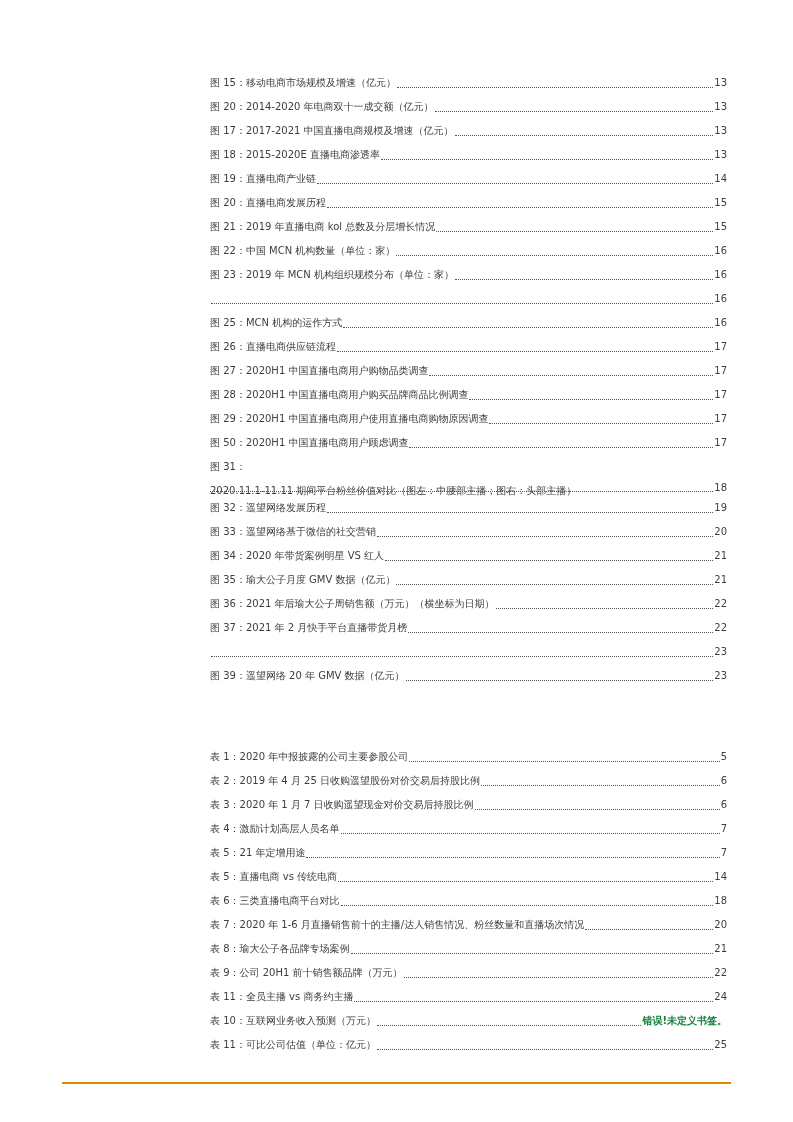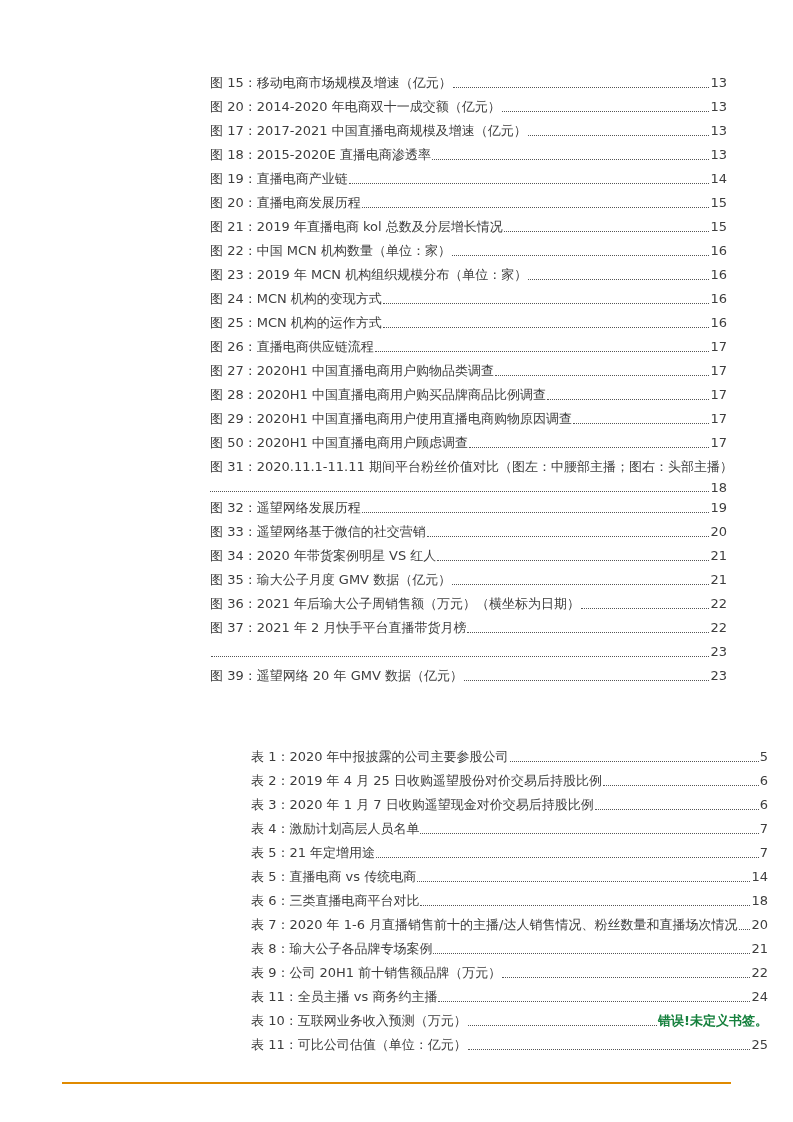--- a/index.html
+++ b/index.html
@@ -25,7 +25,7 @@
   .entry {
     position: relative;
     height: 24px;
-    font-size: 13px;
+    font-size: 10px;
     line-height: 24px;
     display: flex;
     align-items: center;

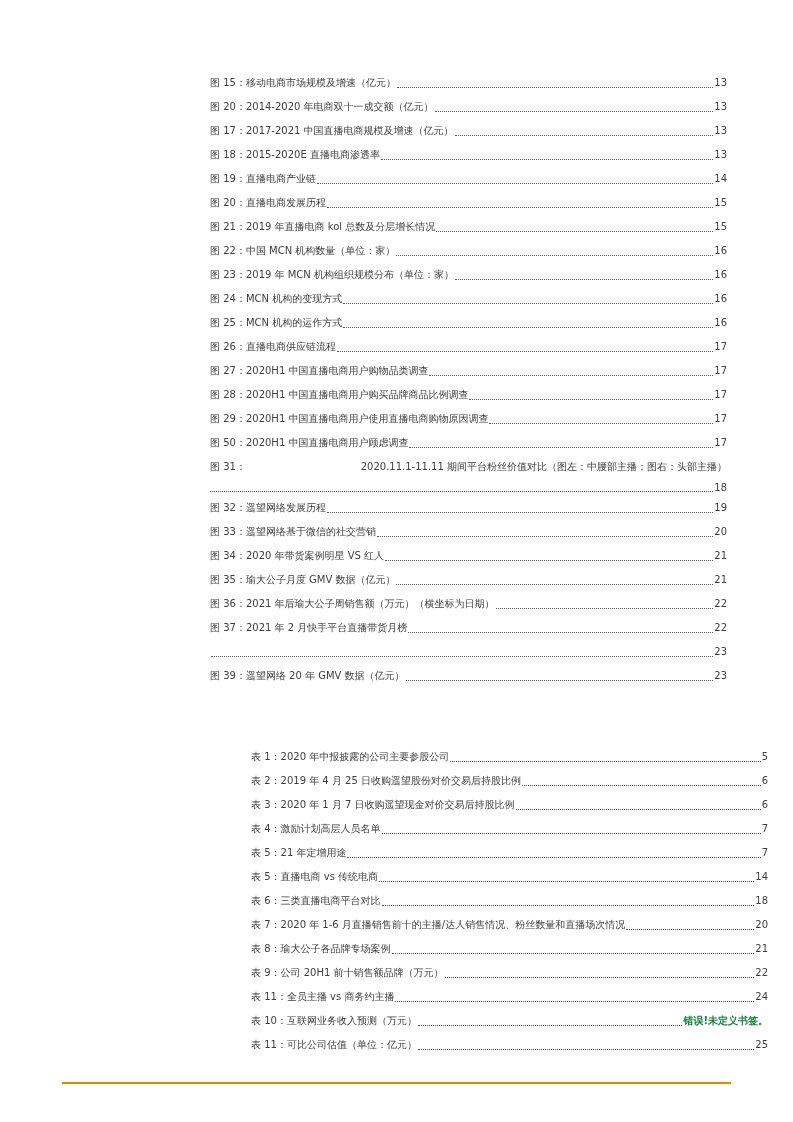--- a/index.html
+++ b/index.html
@@ -121,7 +121,6 @@
       <span class="page">16</span>
     </div>
   <div class="entry">
-      <span class="label"><span>图 24：</span><span>MCN 机构的变现方式</span></span>
       <span class="leader"></span>
       <span class="page">16</span>
     </div>

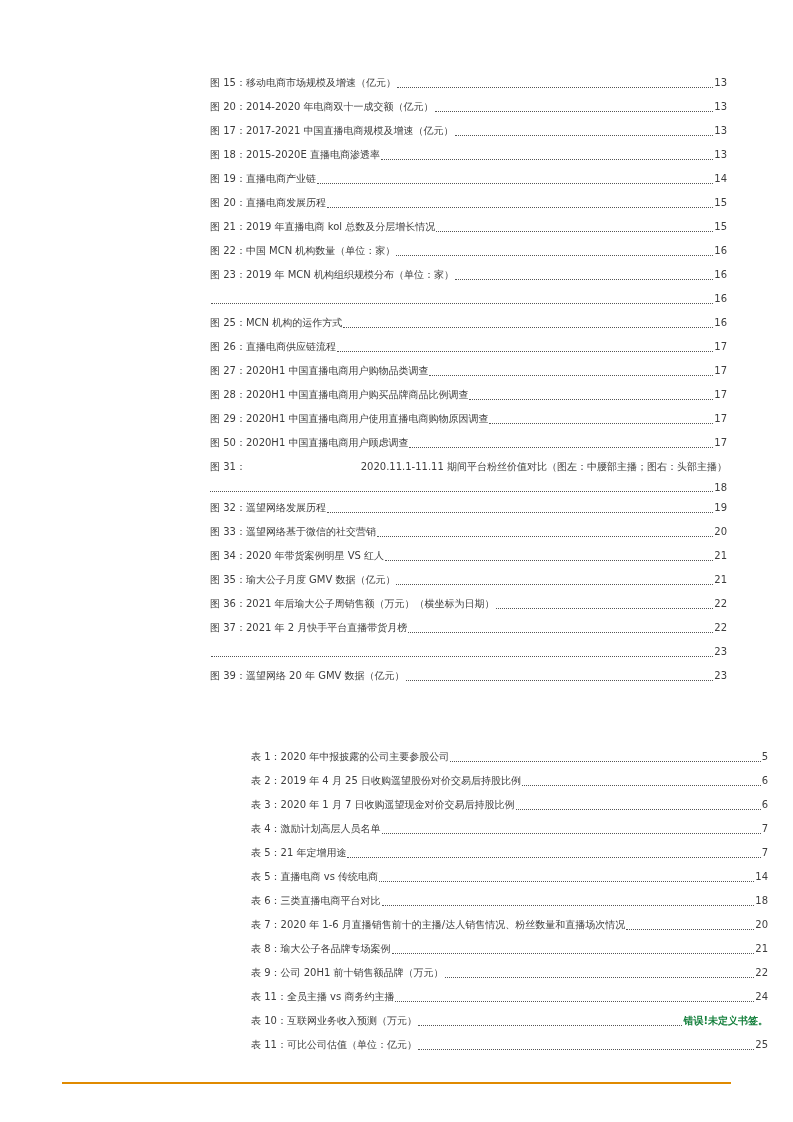--- a/index.html
+++ b/index.html
@@ -53,6 +53,7 @@
     line-height: 24px;
     display: flex;
     justify-content: space-between;
+    flex-direction: column;
   }
   .entry.wrap .line2 {
     height: 17px;

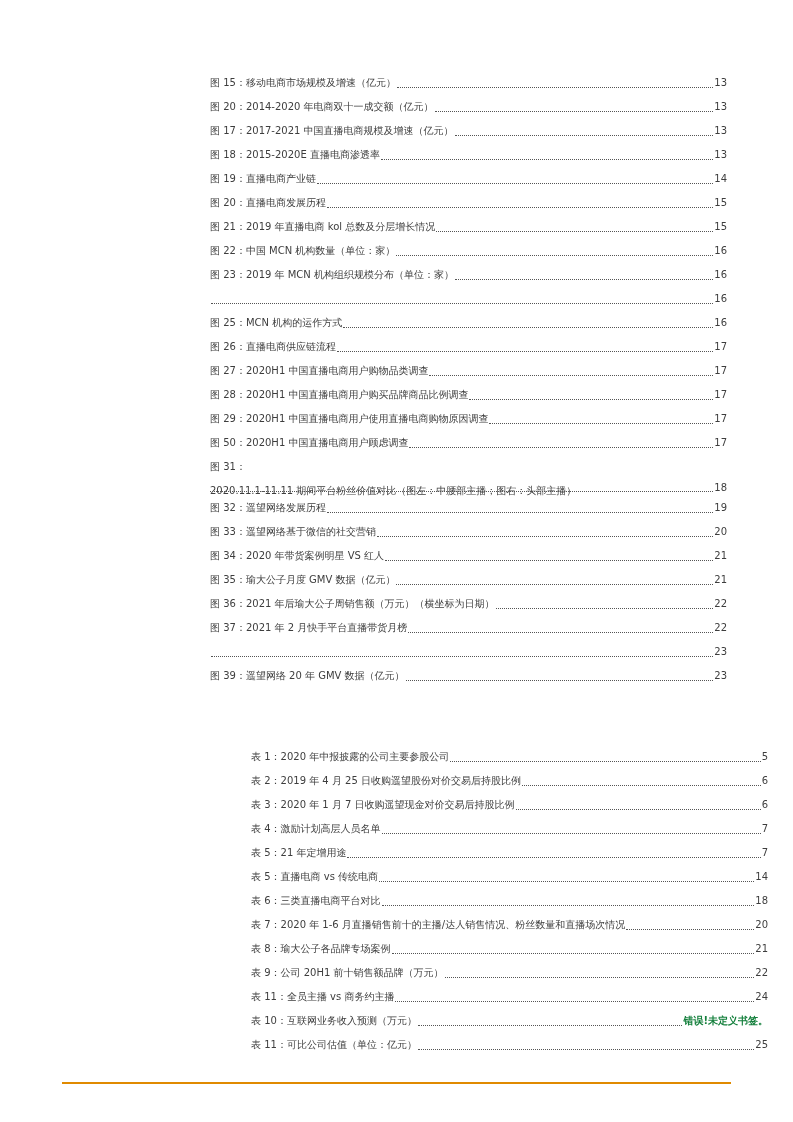--- a/index.html
+++ b/index.html
@@ -21,7 +21,7 @@
     width: 517px;
   }
   #fig-list { top: 71px; }
-  #tab-list { top: 745px; margin-left: 41px; }
+  #tab-list { top: 745px; }
   .entry {
     position: relative;
     height: 24px;

